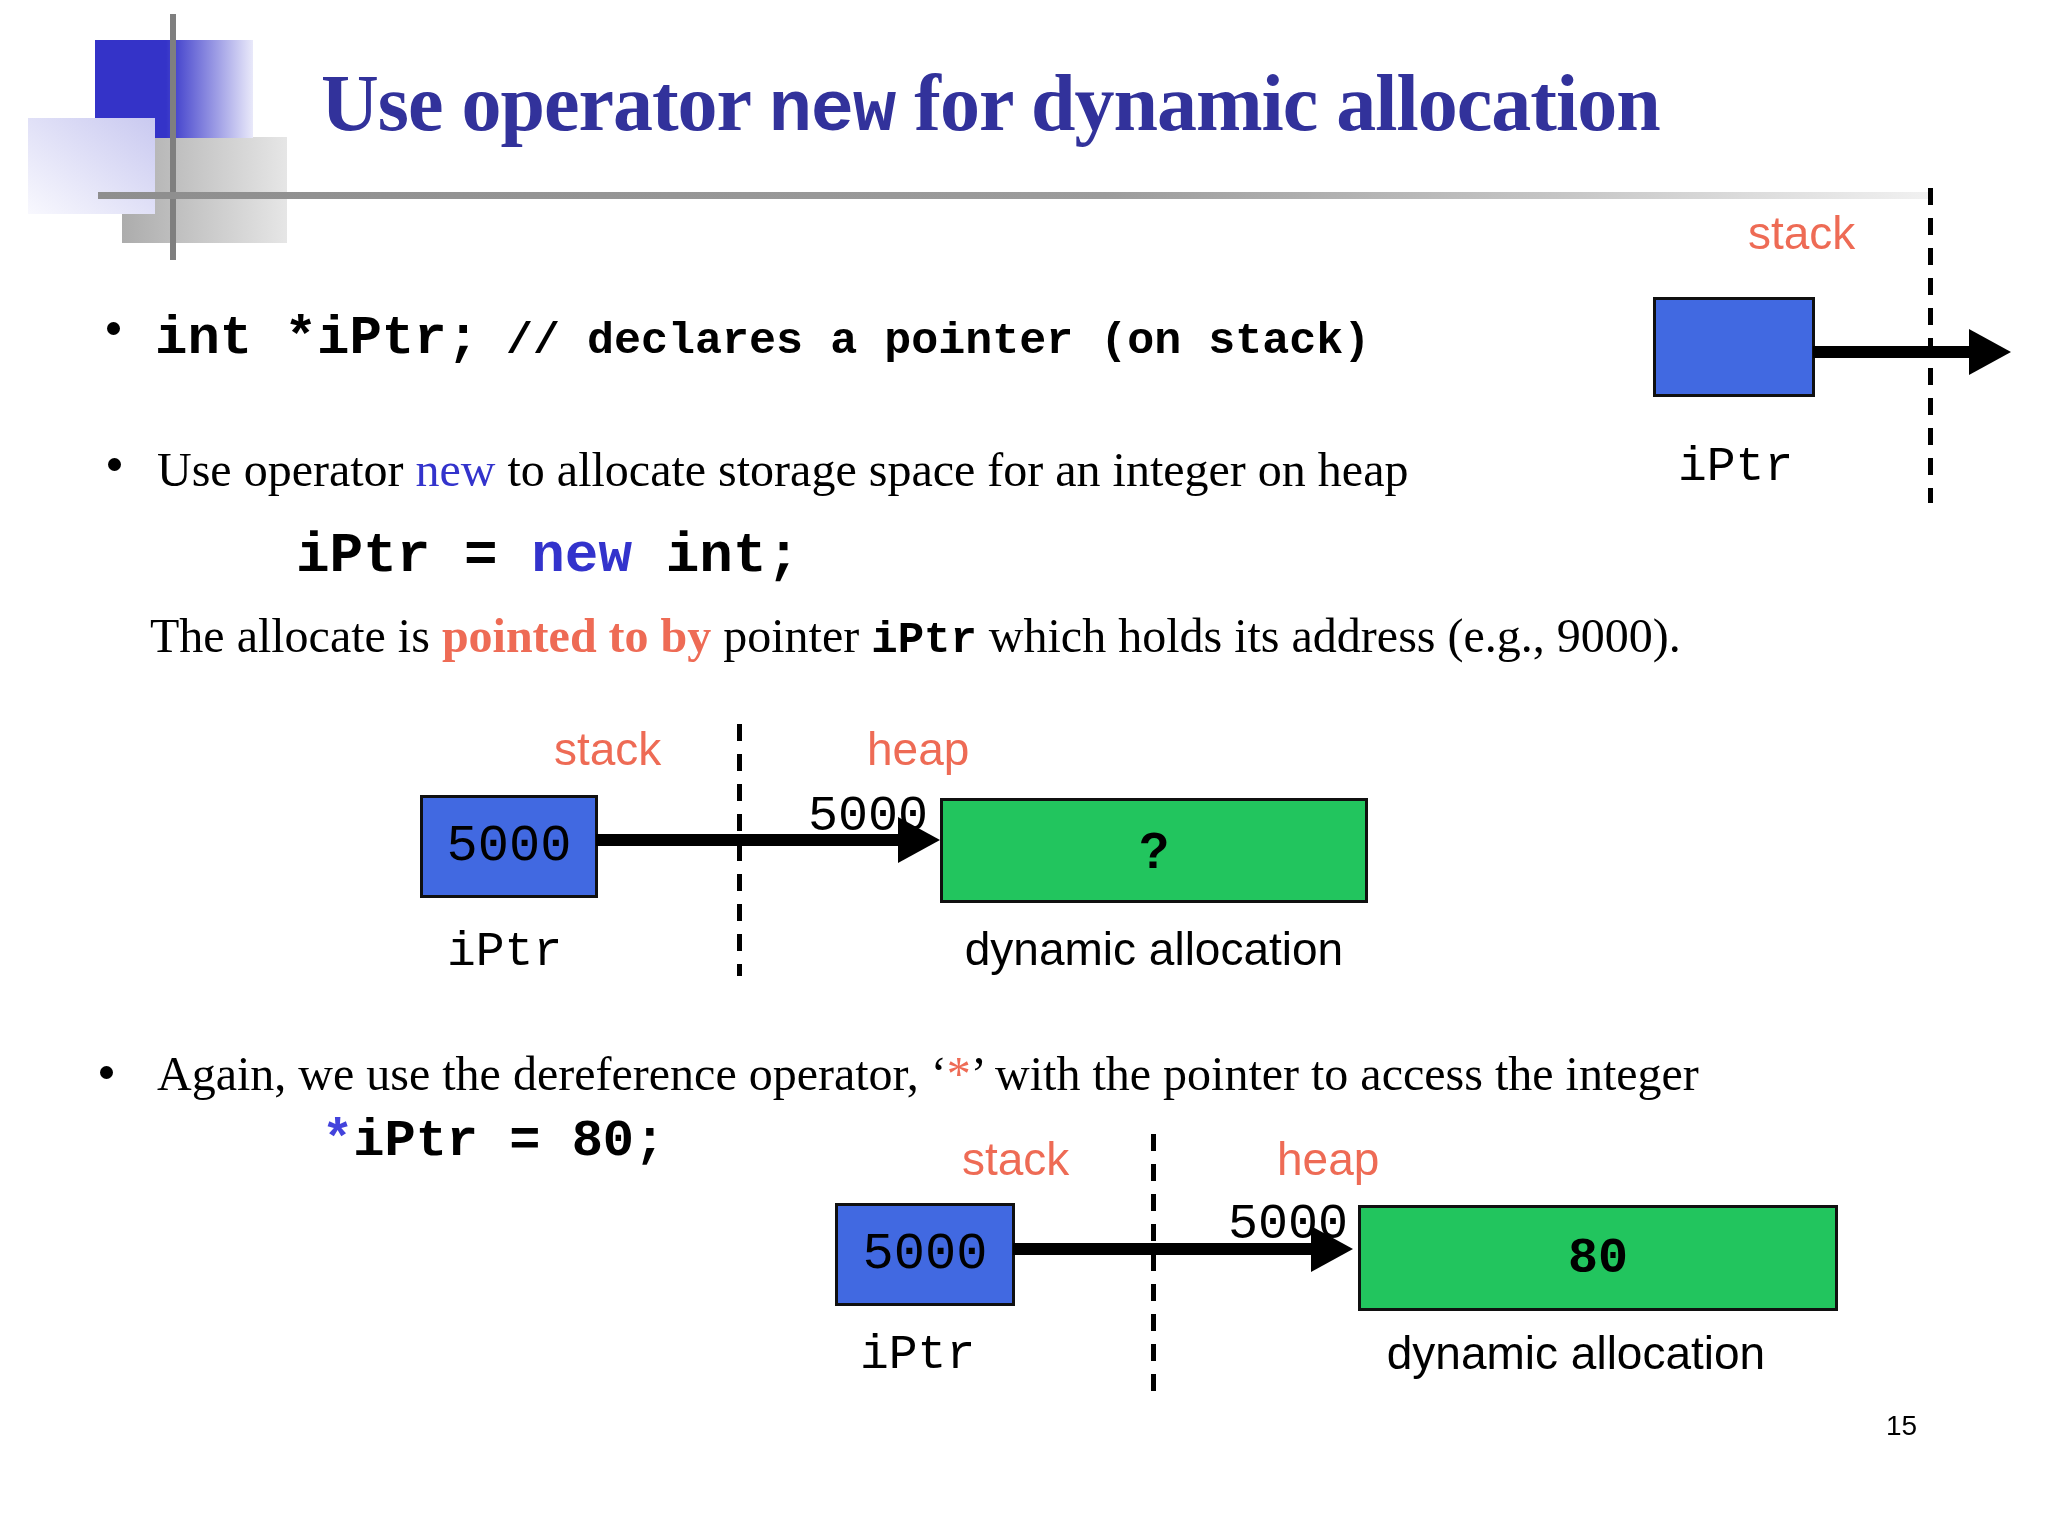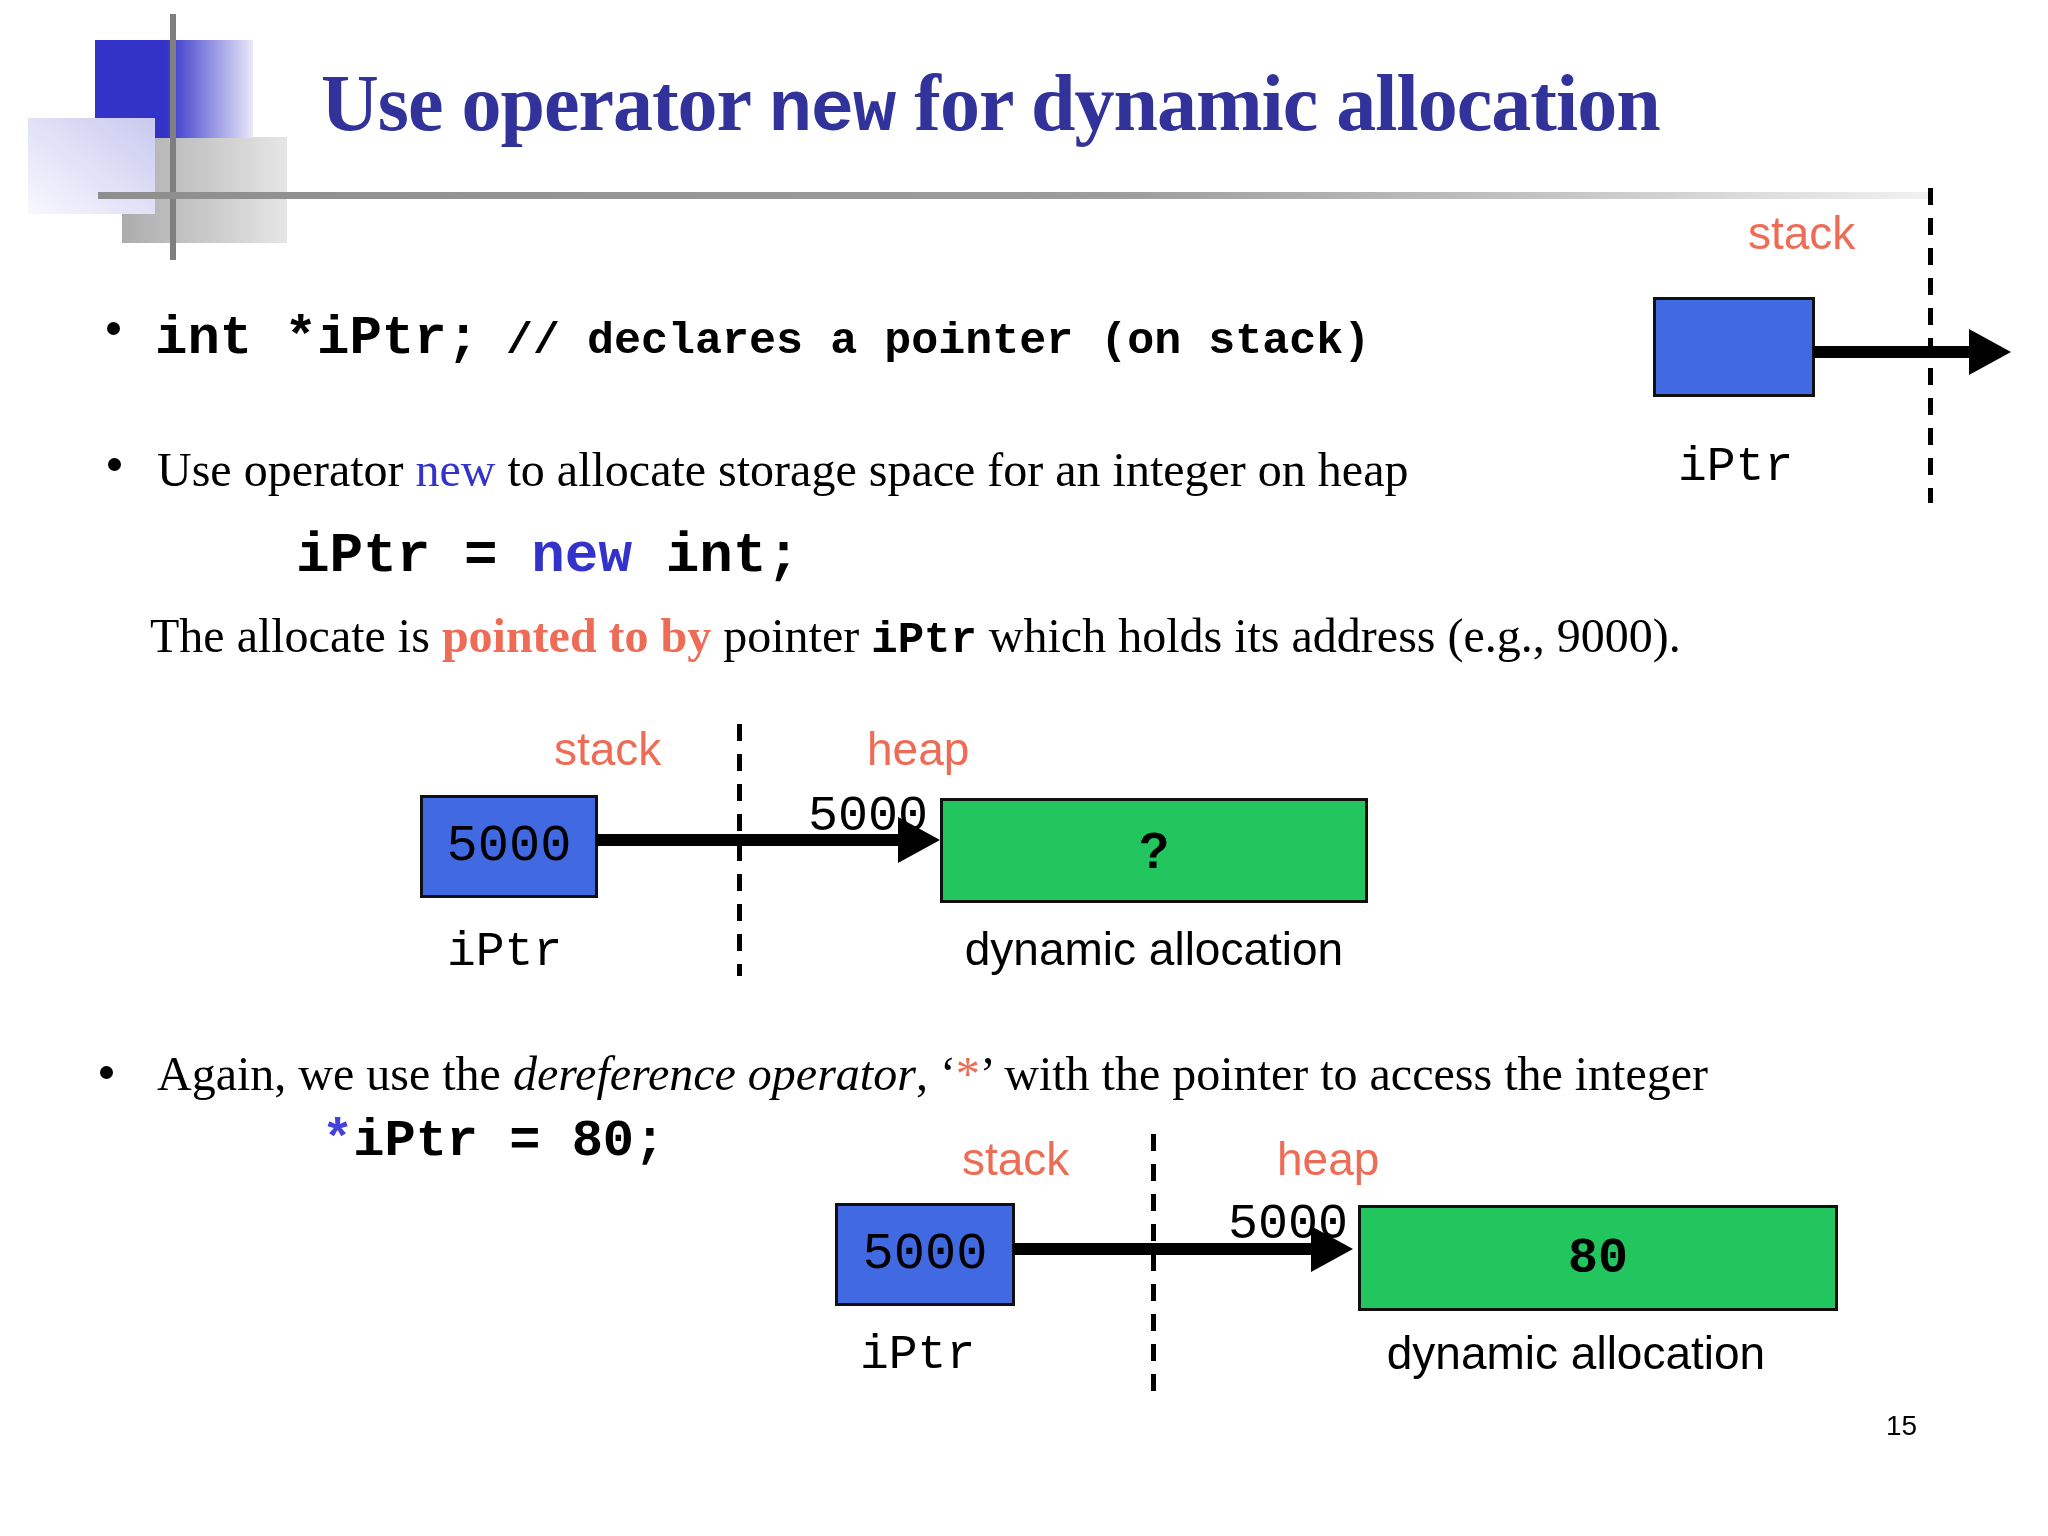--- a/index.html
+++ b/index.html
@@ -34,7 +34,7 @@
   .kw{color:var(--keyword-blue);}
   .salmon{color:var(--salmon);}
   .salmon-bold{color:var(--salmon);font-weight:bold;}
-  .italic{font-style:italic;}
+  .italic{}
   .code-line{position:absolute;font-family:"Liberation Mono", monospace;font-weight:bold;white-space:nowrap;}
   
   .dash-v{position:absolute;width:5px;background:repeating-linear-gradient(to bottom,#000 0 17px,transparent 17px 30px);}

